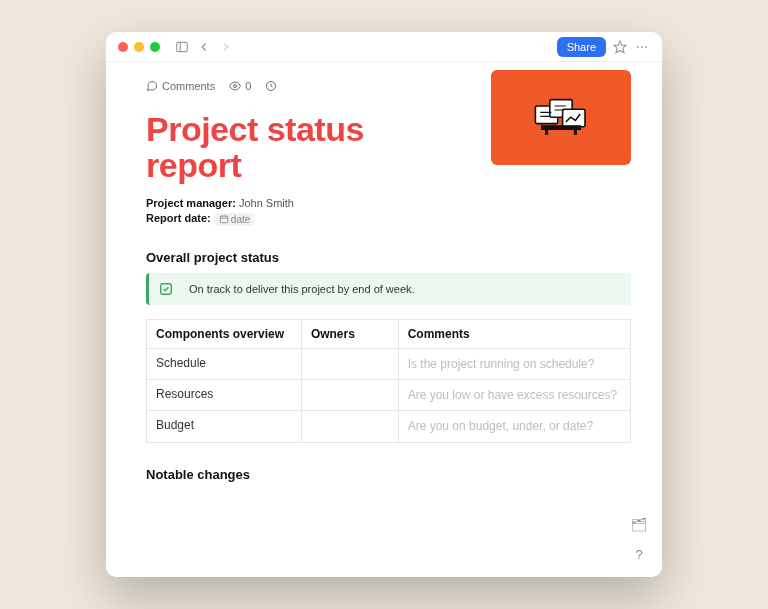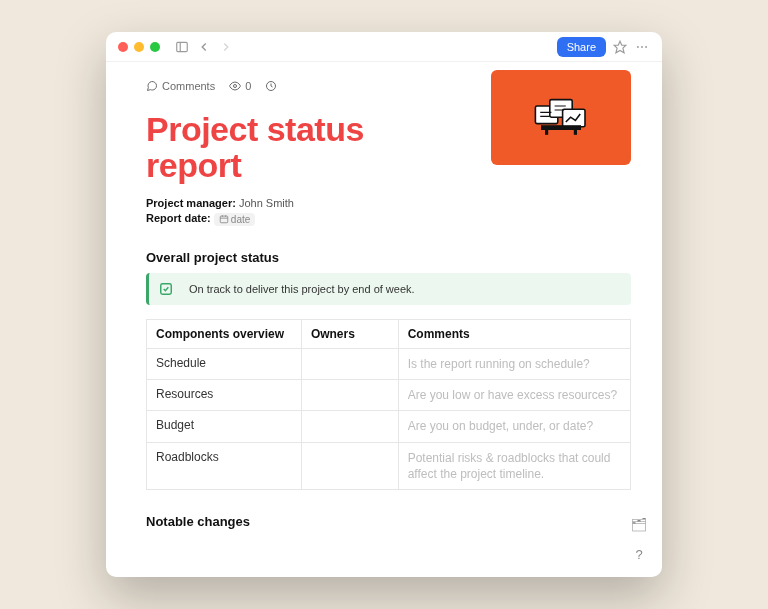--- a/index.html
+++ b/index.html
@@ -297,7 +297,7 @@
             <tr>
               <td class="comp-name">Schedule</td>
               <td class="comp-owner"></td>
-              <td class="comp-comment">Is the report running on schedule?</td>
+              <td class="comp-comment">Is the project running on schedule?</td>
             </tr>
             <tr>
               <td class="comp-name">Resources</td>

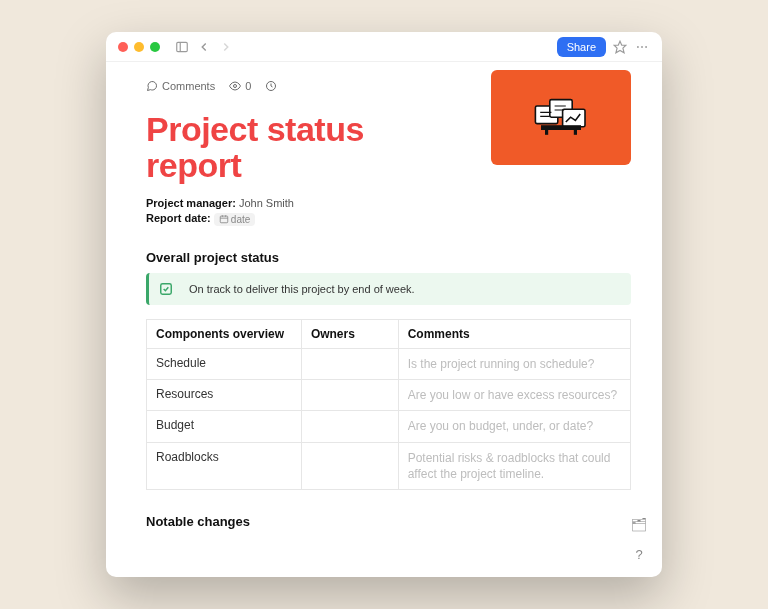--- a/index.html
+++ b/index.html
@@ -309,11 +309,6 @@
               <td class="comp-owner"></td>
               <td class="comp-comment">Are you on budget, under, or date?</td>
             </tr>
-            <tr>
-              <td class="comp-name">Roadblocks</td>
-              <td class="comp-owner"></td>
-              <td class="comp-comment">Potential risks &amp; roadblocks that could affect the project timeline.</td>
-            </tr>
           </tbody>
       </table>
 

